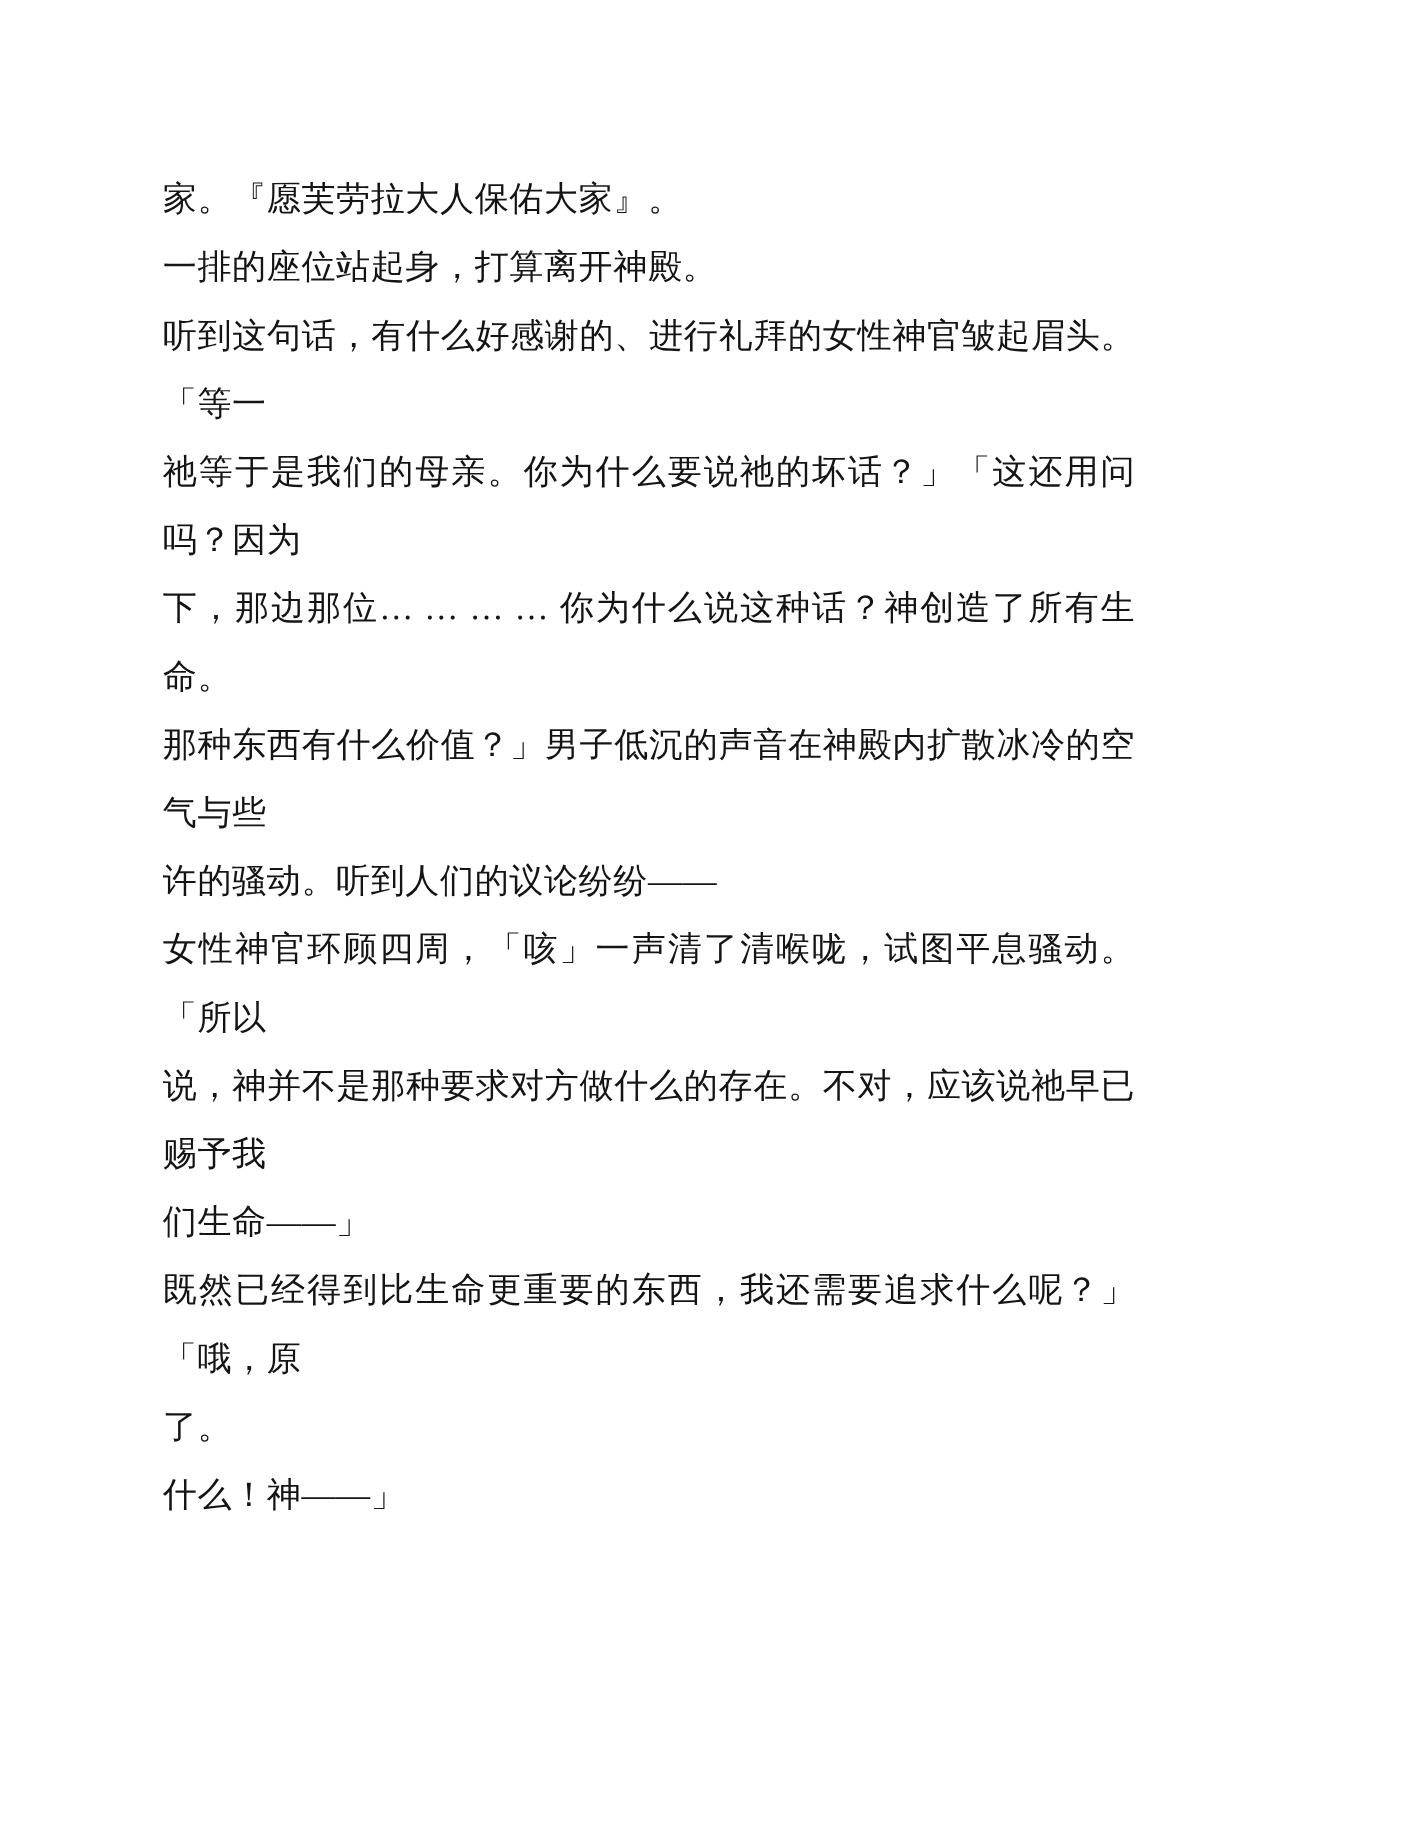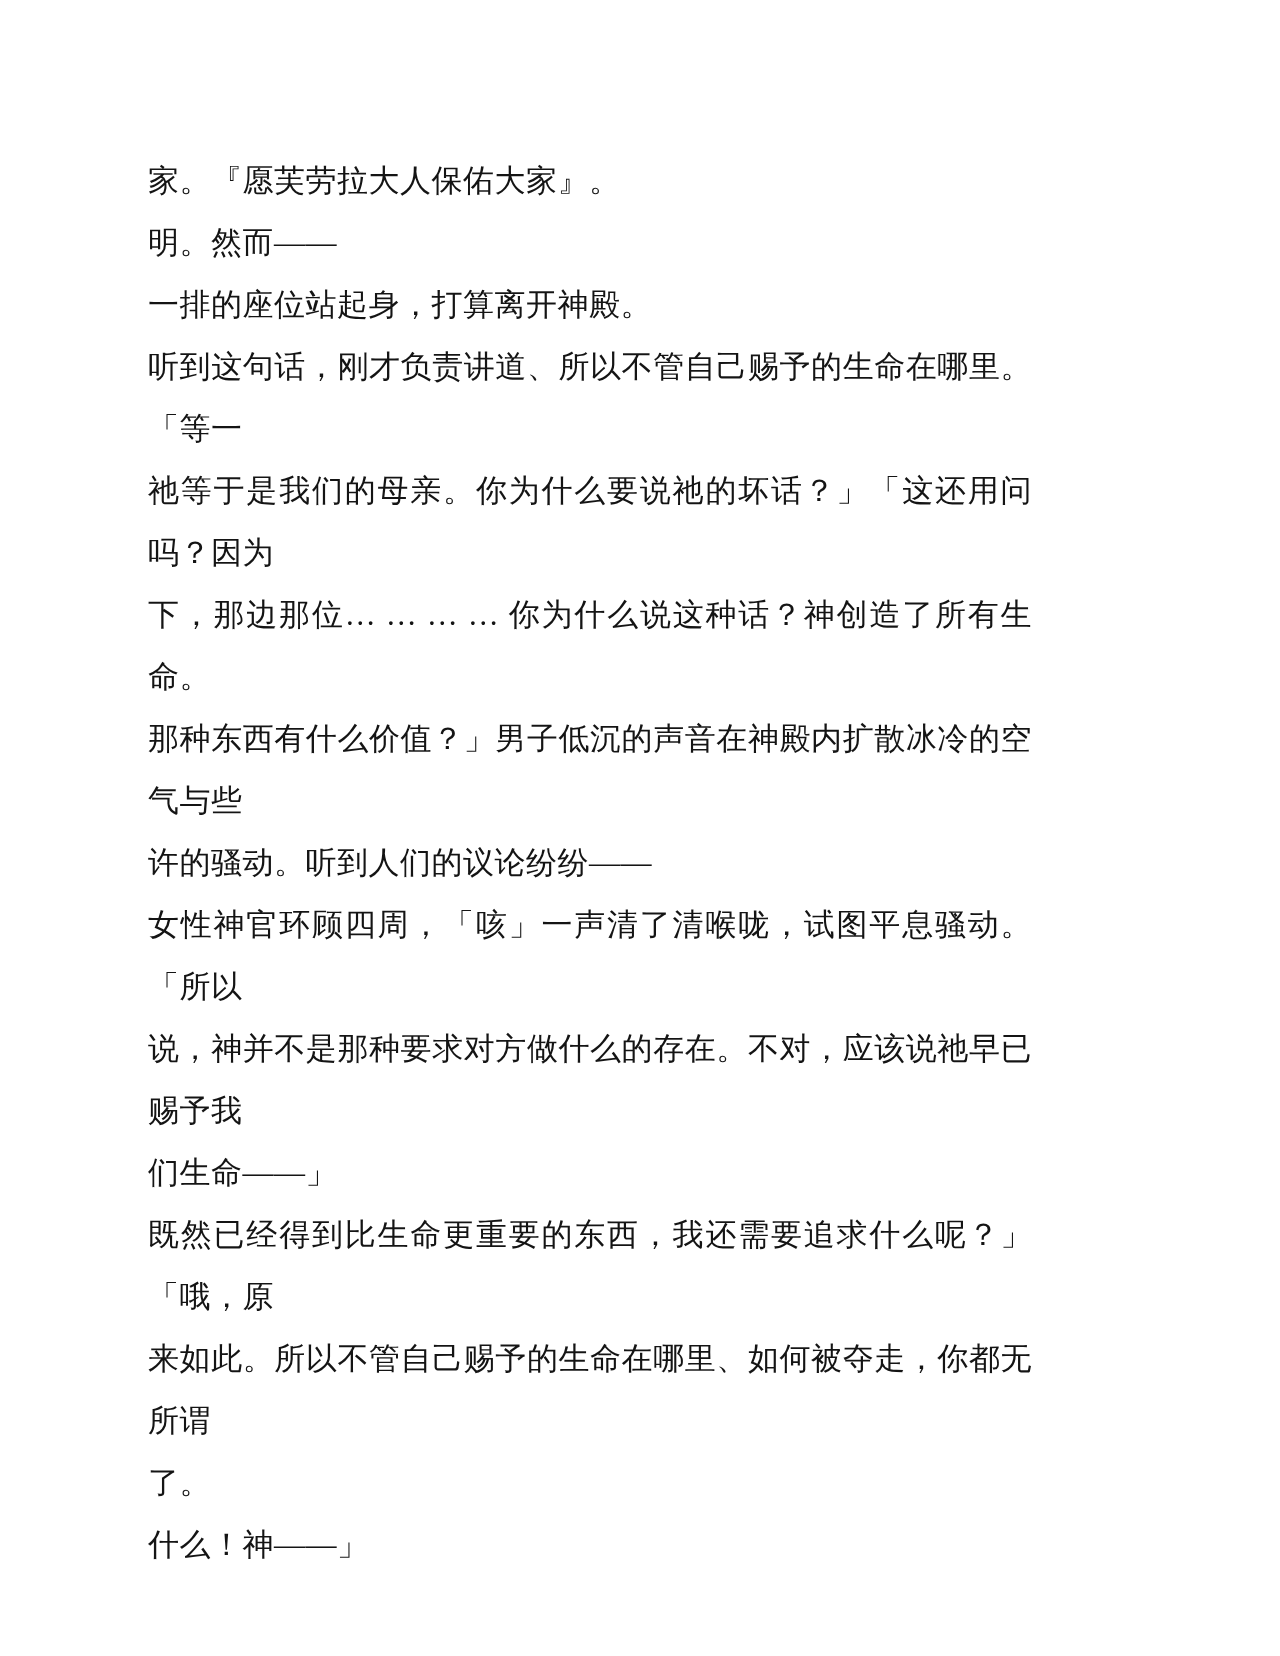--- a/index.html
+++ b/index.html
@@ -38,7 +38,6 @@
 
 <div class="page">
   <div class="line">家。『愿芙劳拉大人保佑大家』。</div>
-  <div class="line">明。然而——</div>
   <div class="line">一排的座位站起身，打算离开神殿。</div>
   <div class="line">听到这句话，刚才负责讲道、所以不管自己赐予的生命在哪里。「等一</div>
   <div class="line">祂等于是我们的母亲。你为什么要说祂的坏话？」「这还用问吗？因为</div>

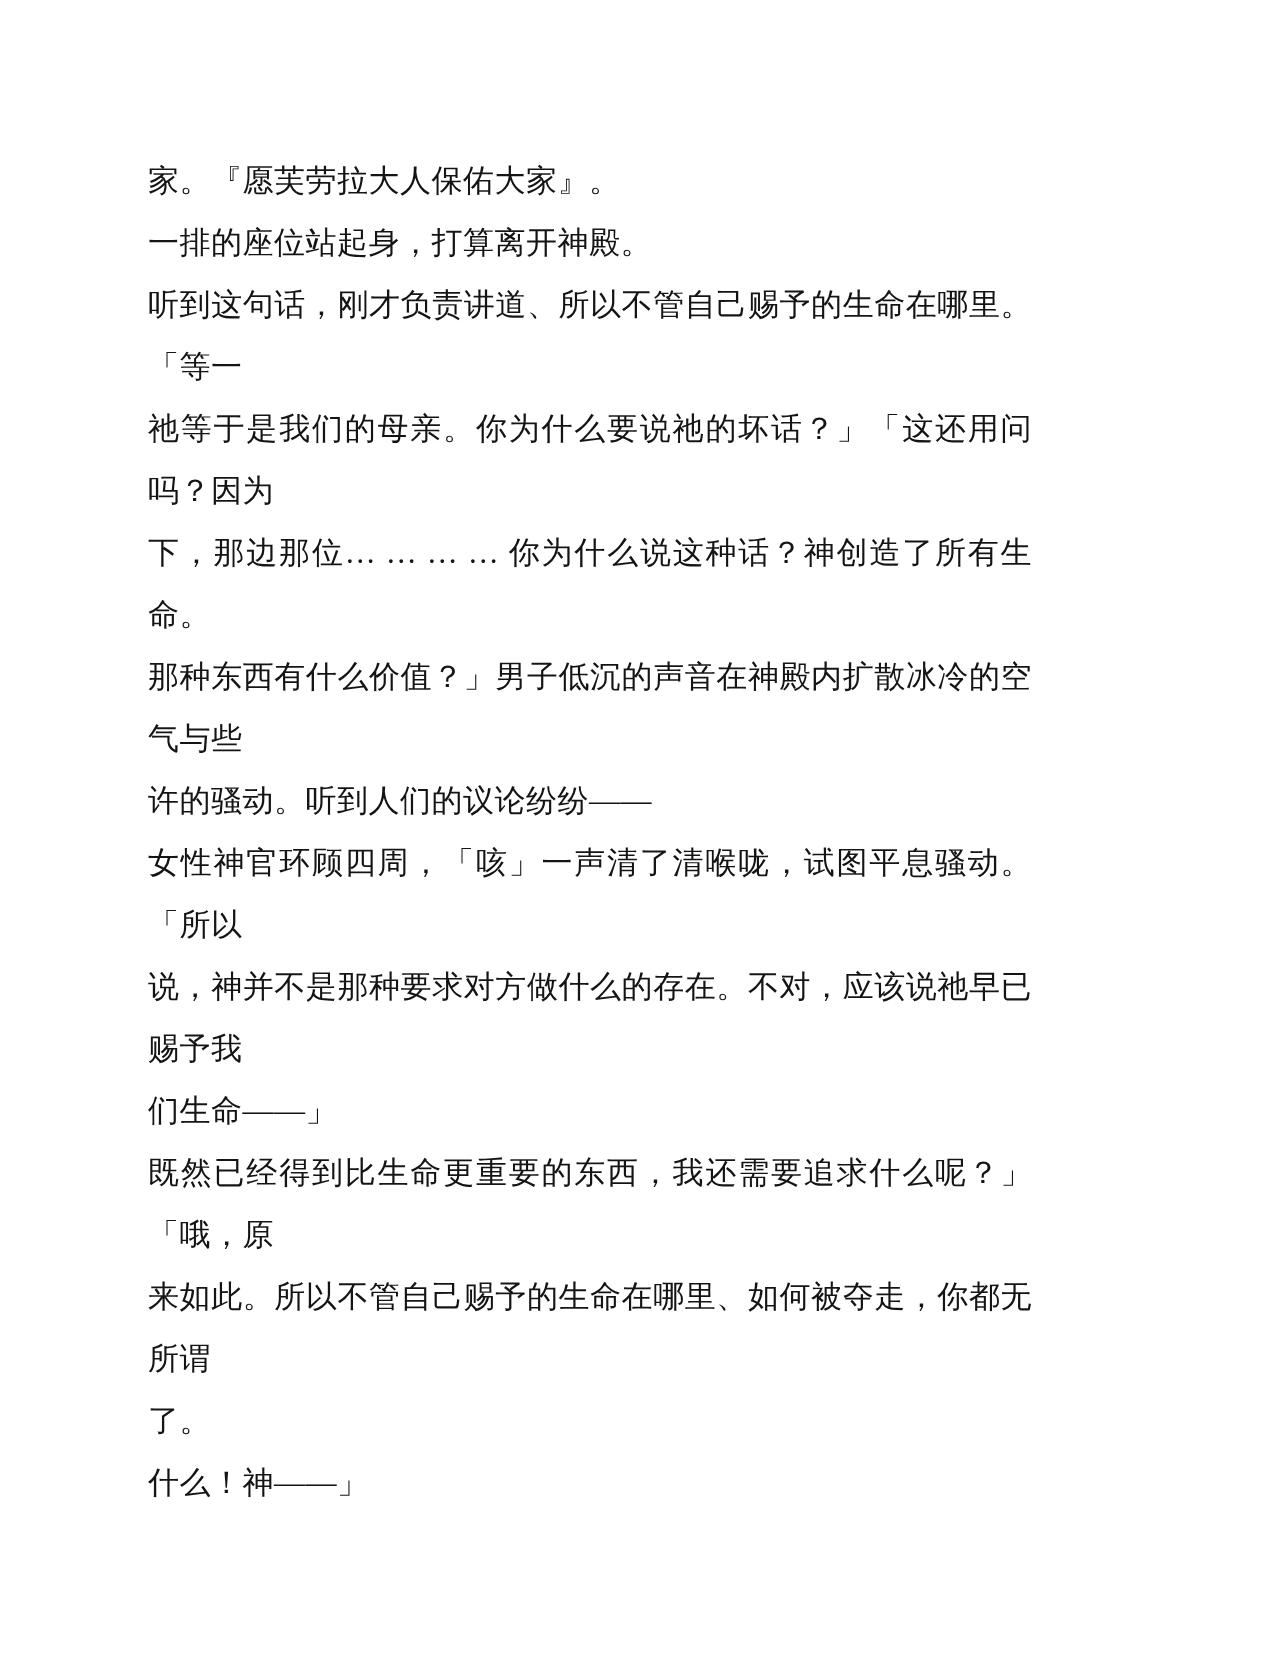--- a/index.html
+++ b/index.html
@@ -39,7 +39,7 @@
 <div class="page">
   <div class="line">家。『愿芙劳拉大人保佑大家』。</div>
   <div class="line">一排的座位站起身，打算离开神殿。</div>
-  <div class="line">听到这句话，刚才负责讲道、所以不管自己赐予的生命在哪里。「等一</div>
+  <div class="line">听到这句话，有什么好感谢的、进行礼拜的女性神官皱起眉头。「等一</div>
   <div class="line">祂等于是我们的母亲。你为什么要说祂的坏话？」「这还用问吗？因为</div>
   <div class="line">下，那边那位… … … … 你为什么说这种话？神创造了所有生命。</div>
   <div class="line">那种东西有什么价值？」男子低沉的声音在神殿内扩散冰冷的空气与些</div>

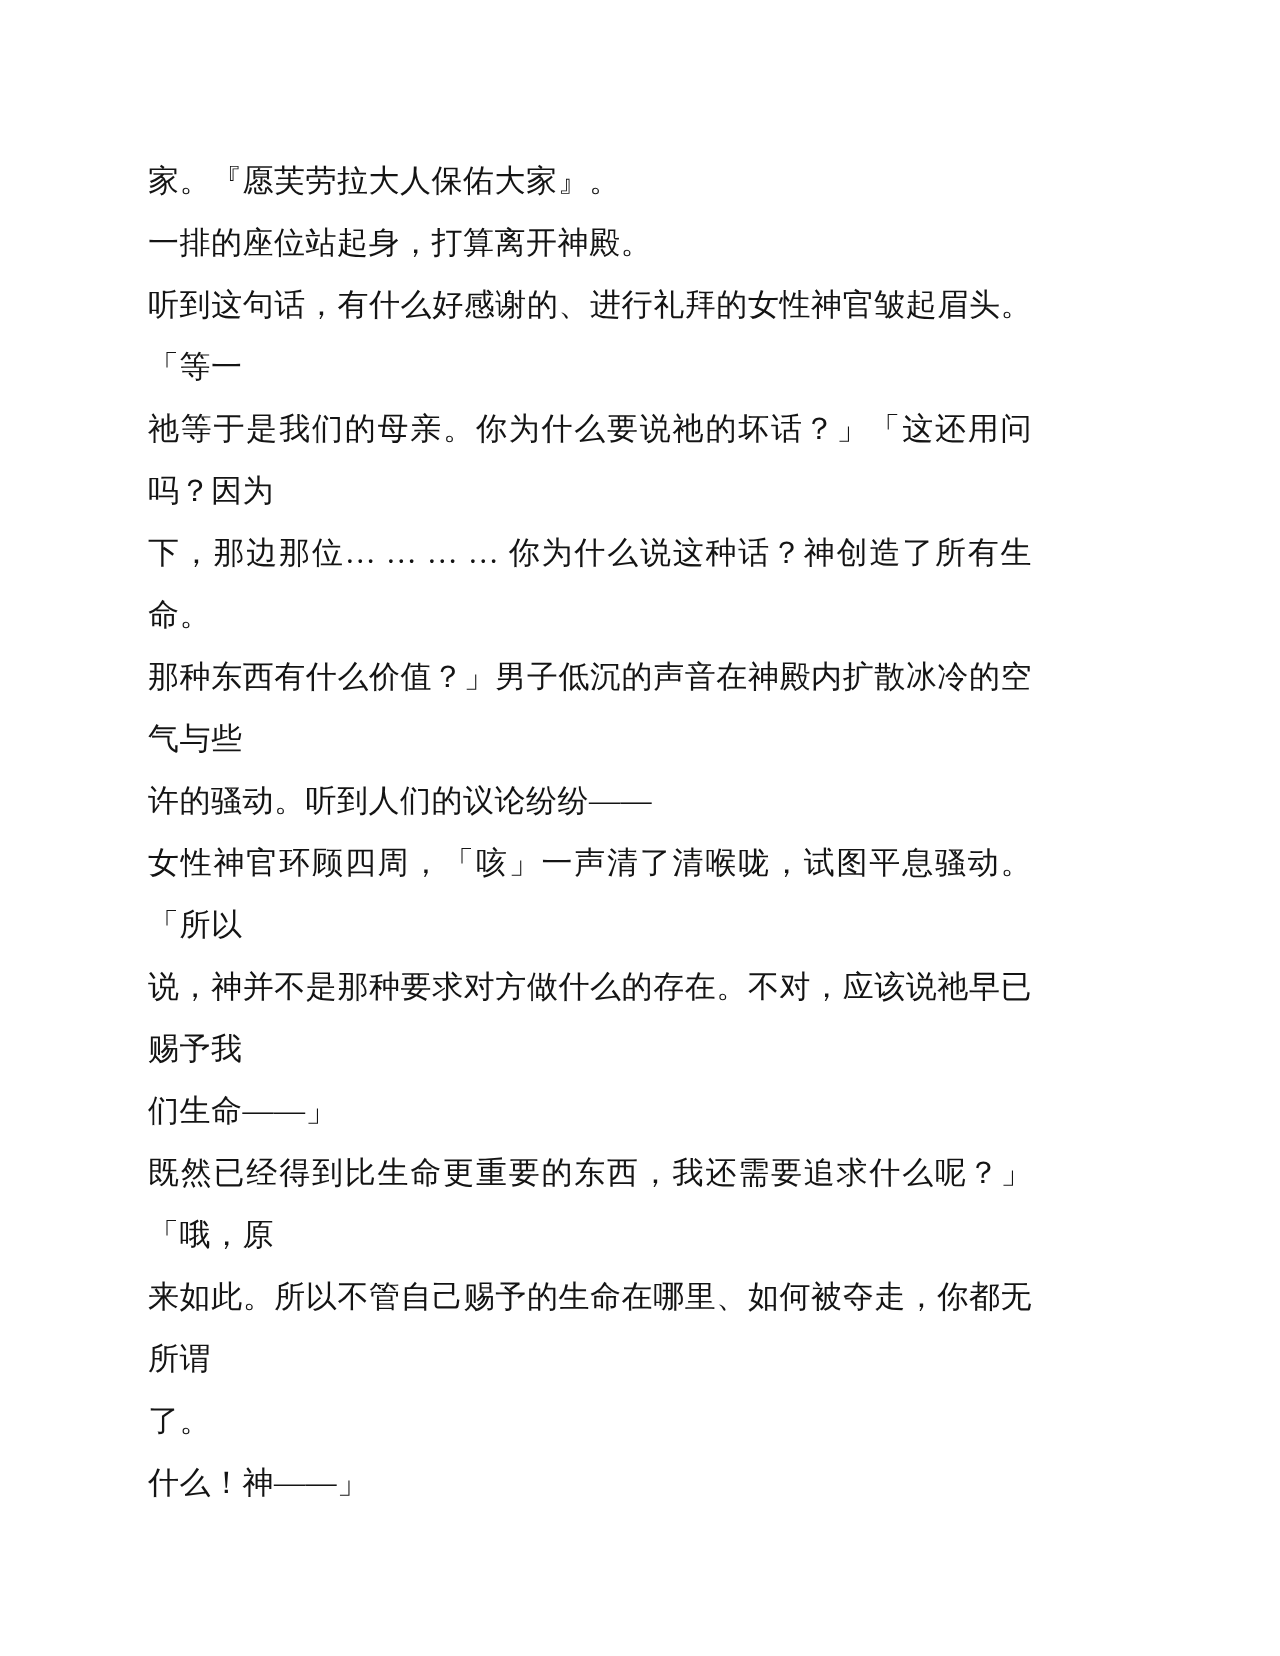--- a/index.html
+++ b/index.html
@@ -48,7 +48,6 @@
   <div class="line">说，神并不是那种要求对方做什么的存在。不对，应该说祂早已赐予我</div>
   <div class="line">们生命——」</div>
   <div class="line">既然已经得到比生命更重要的东西，我还需要追求什么呢？」「哦，原</div>
-  <div class="line">来如此。所以不管自己赐予的生命在哪里、如何被夺走，你都无所谓</div>
   <div class="line">了。</div>
   <div class="line">什么！神——」</div>
   <div class="line blank"></div>

